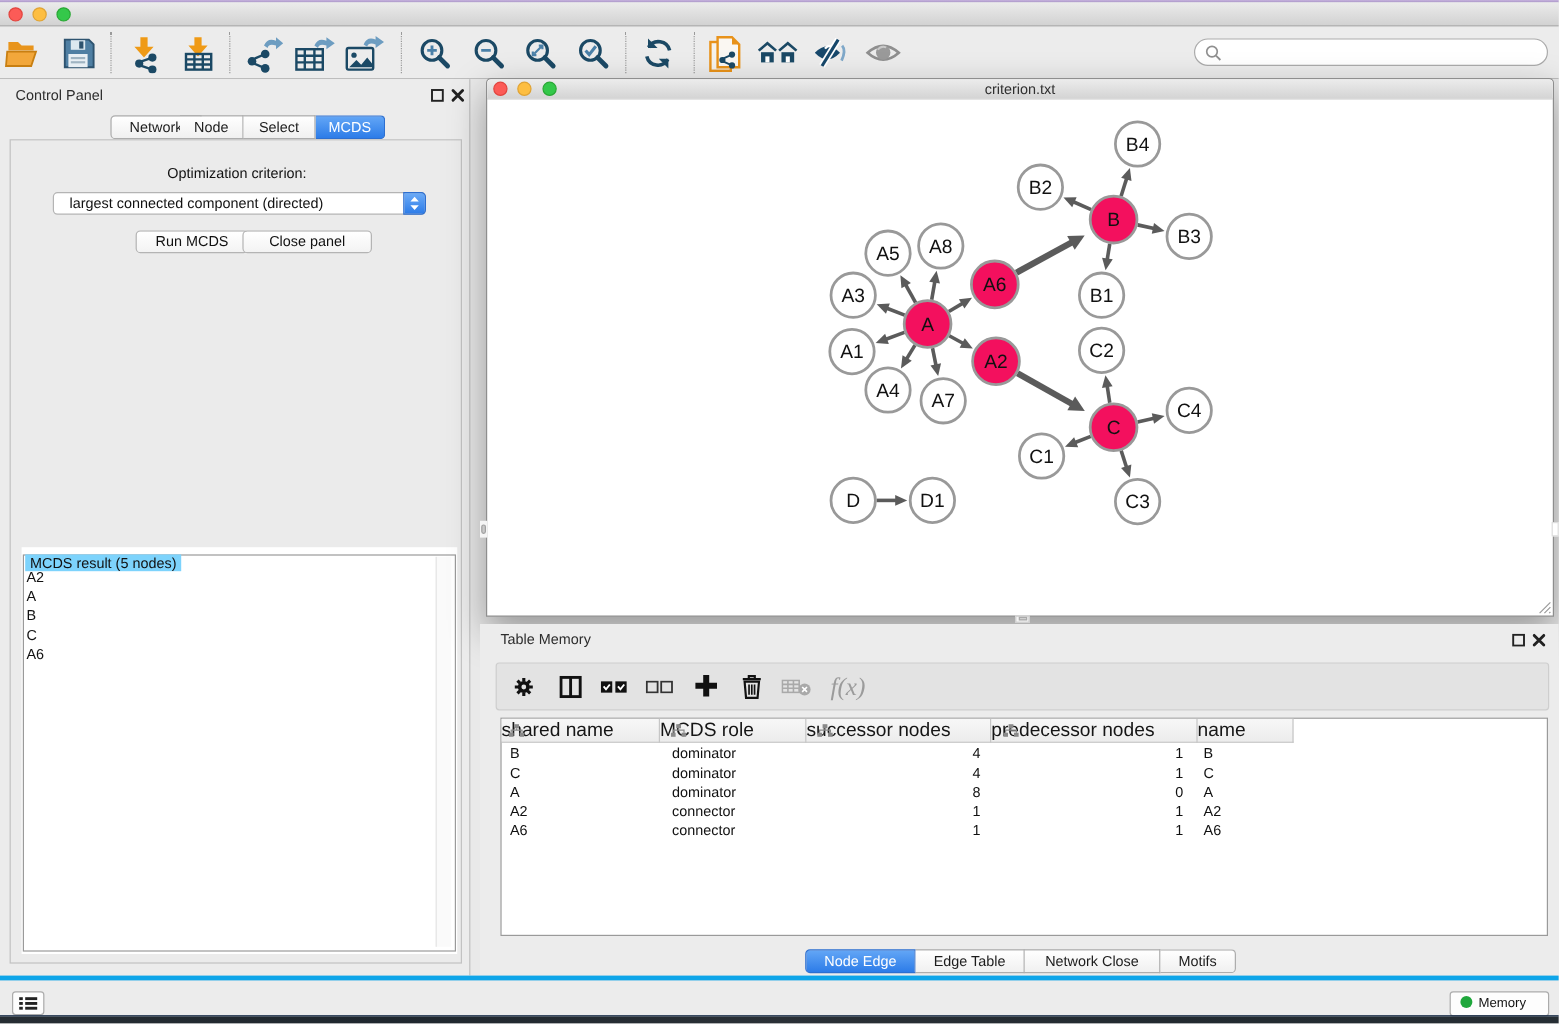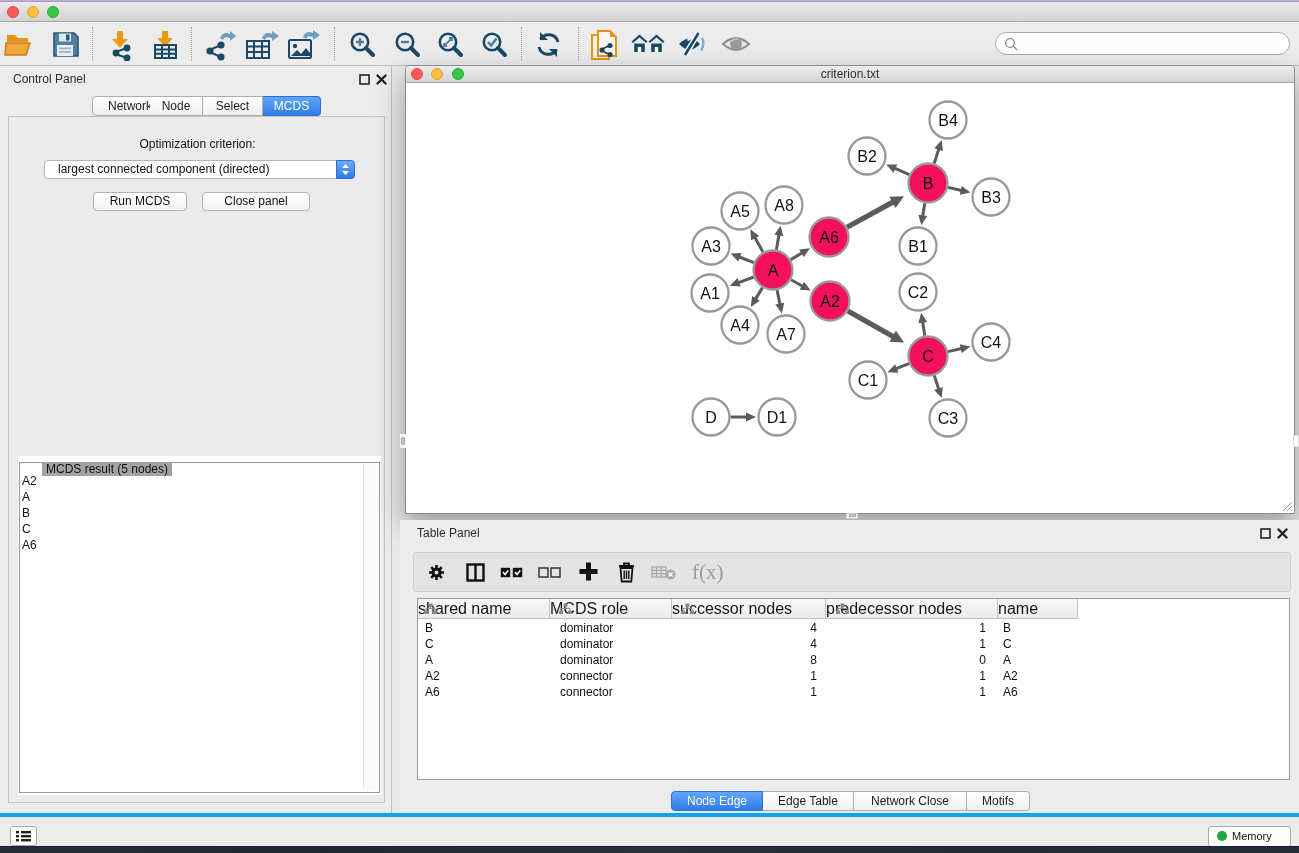--- a/index.html
+++ b/index.html
@@ -249,7 +249,7 @@
               </svg>
             </div></div>
 <div id="optlab">Optimization criterion:</div>
-<div class="btn" style="left:84px;top:75px;width:94px">Run MCDS</div>
+<div class="btn" style="left:104px;top:75px;width:94px">Run MCDS</div>
 <div class="btn" style="left:193px;top:75px;width:108px">Close panel</div>
 <div id="resultbox">
   <div id="fieldset">

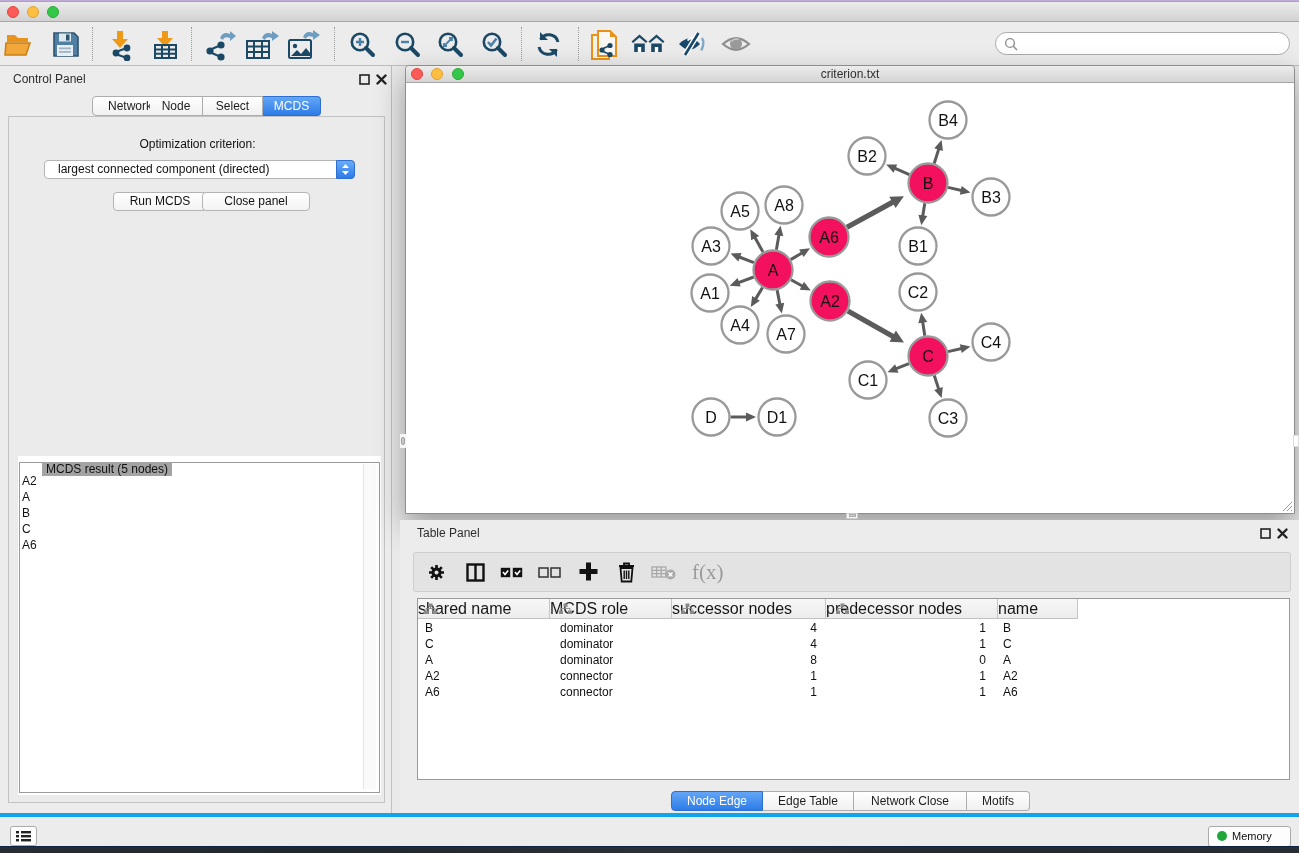--- a/index.html
+++ b/index.html
@@ -33,7 +33,7 @@
 .btn{position:absolute;height:19px;background:linear-gradient(#ffffff,#f3f3f3);border:1px solid #b4b4b4;border-radius:4px;font-size:12px;color:#111;text-align:center;line-height:17px}
 #resultbox{position:absolute;left:9px;top:339px;width:363px;height:339px;background:#fff}
 #fieldset{position:absolute;left:1px;top:6px;width:361px;height:331px;border:1px solid #9a9a9a}
-#fslab{position:absolute;left:22px;top:-1px;background:#a3a3a3;padding:0 4px;font-size:12px;color:#111}
+#fslab{position:absolute;left:1px;top:-1px;background:#7dd3fc;padding:0 4px;font-size:12px;color:#111}
 #mlist{position:absolute;left:4px;top:17px;font-size:12px;color:#111;line-height:16px}
 #rscroll{position:absolute;right:5px;top:8px;width:13px;height:325px;background:#fafafa;border-left:1px solid #e4e4e4}
 

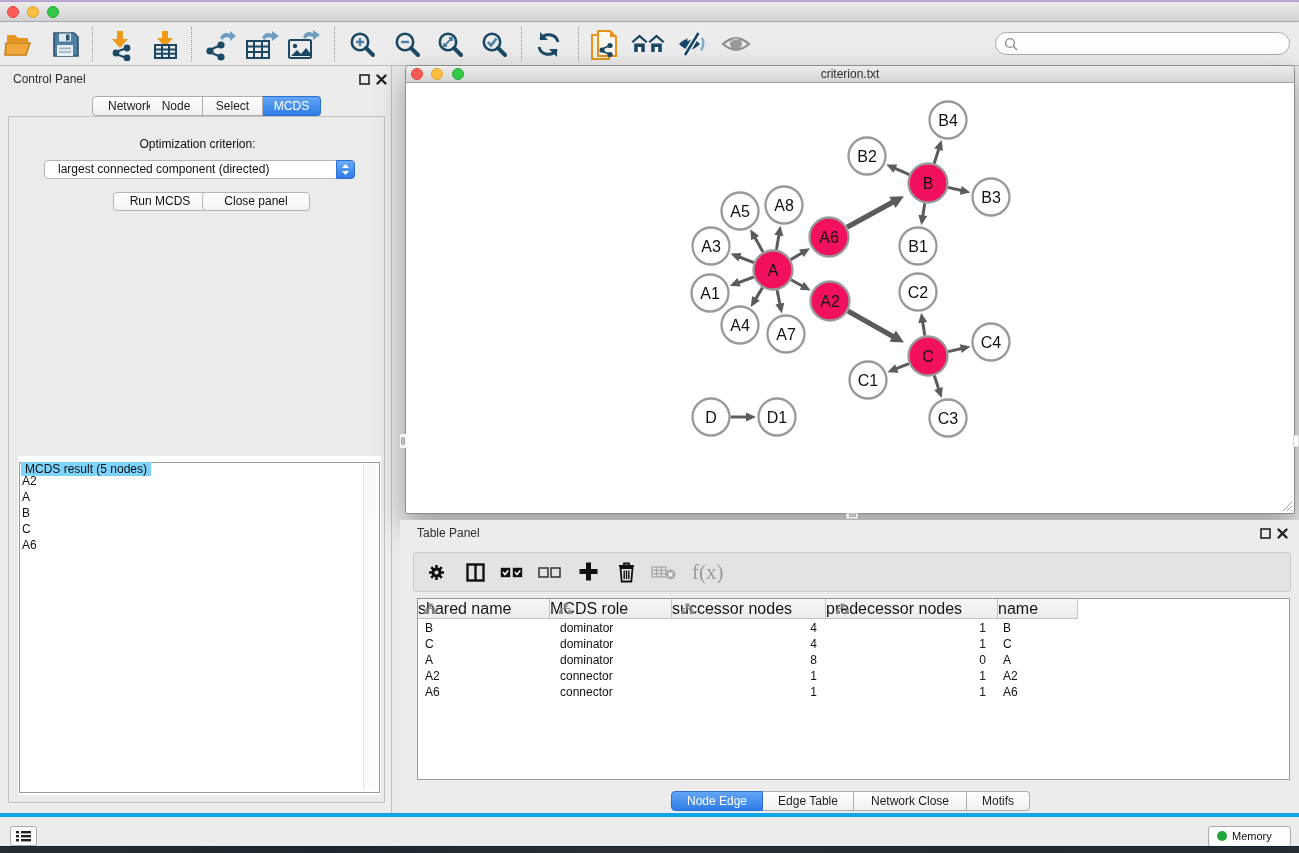--- a/index.html
+++ b/index.html
@@ -363,7 +363,7 @@
         </div>
       </div>
   <div class="abs" id="tp">
-        <div class="title">Table Panel</div>
+        <div class="title">Table Memory</div>
 <div class="panicons" style="left:860px;top:8px">
           <svg width="11" height="11" viewBox="0 0 11 11">
             <rect x="1" y="1" width="9" height="9" fill="none" stroke="#222" stroke-width="1.6"></rect>

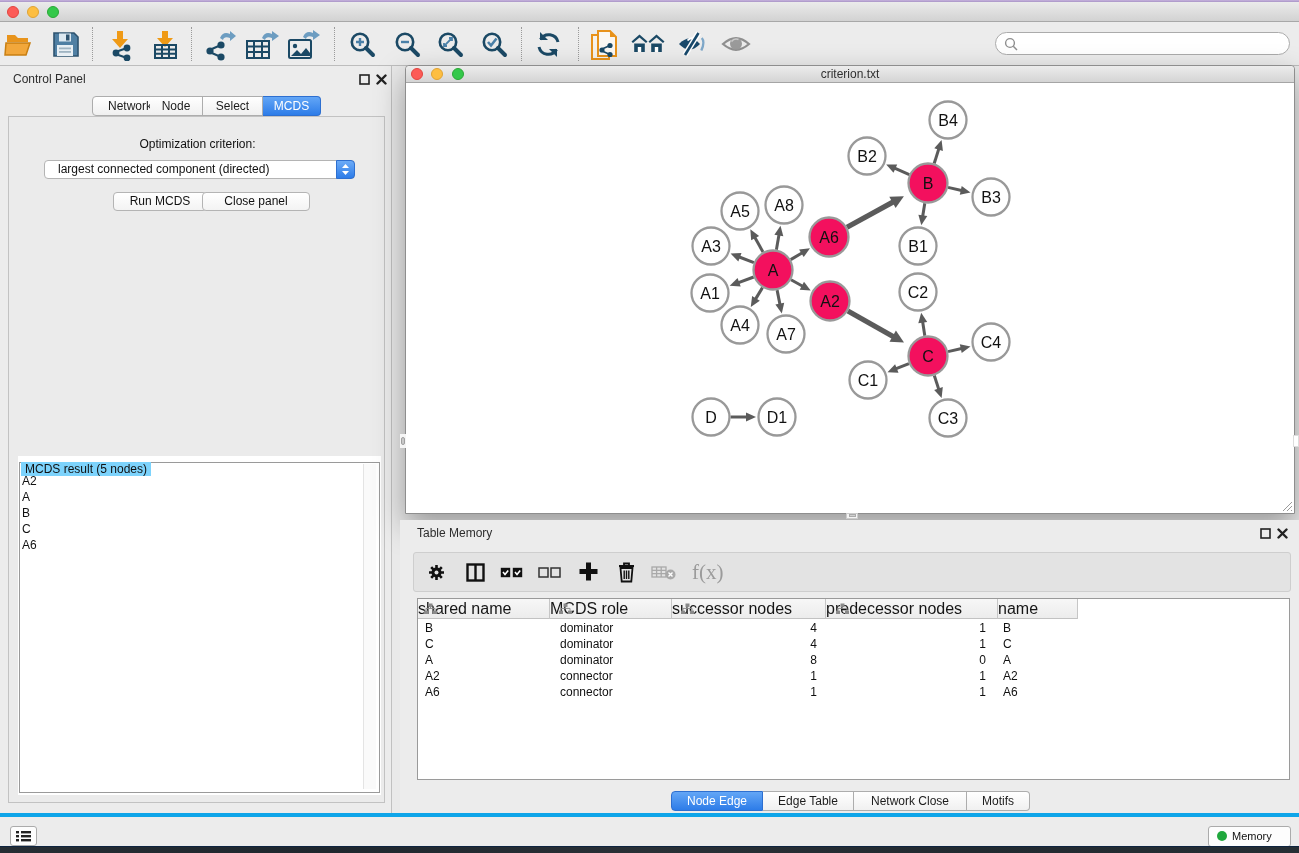--- a/index.html
+++ b/index.html
@@ -428,7 +428,7 @@
               <path d="M17.5 6.5 l4 4 M21.5 6.5 l-4 4" stroke="#fff" stroke-width="1.4"></path>
             </svg>
           </div>
-<div class="tbi" style="left:278px;top:7px;font-family:'Liberation Serif',serif;font-size:21px;color:#9b9b9b">f(x)</div>
+<div class="tbi" style="left:278px;top:7px;font-family:'Liberation Serif',serif;font-style:italic;font-size:21px;color:#9b9b9b">f(x)</div>
 </div>
 <div id="tbl">
 <div id="thead">

